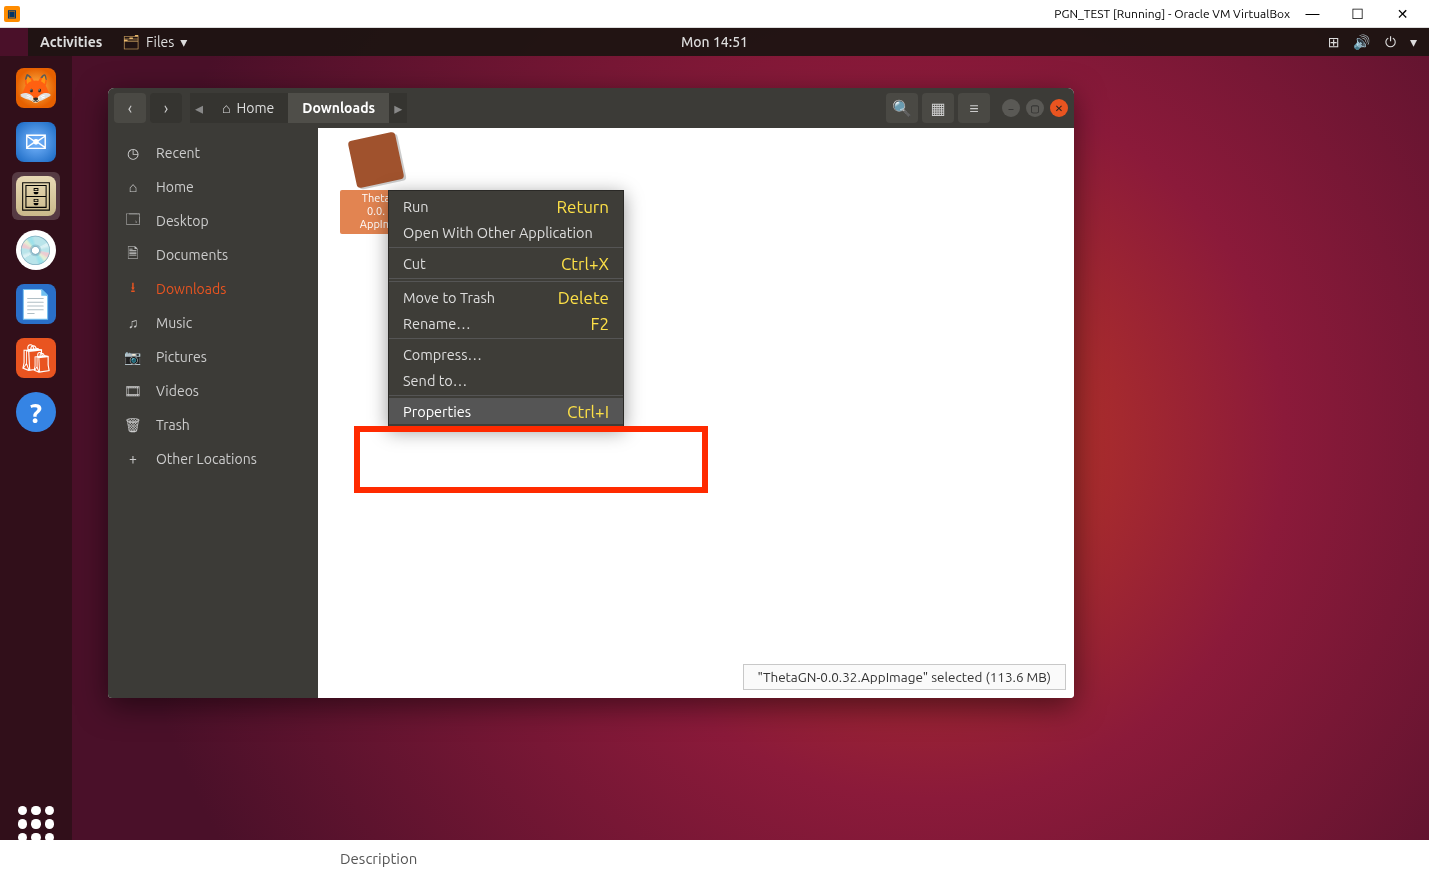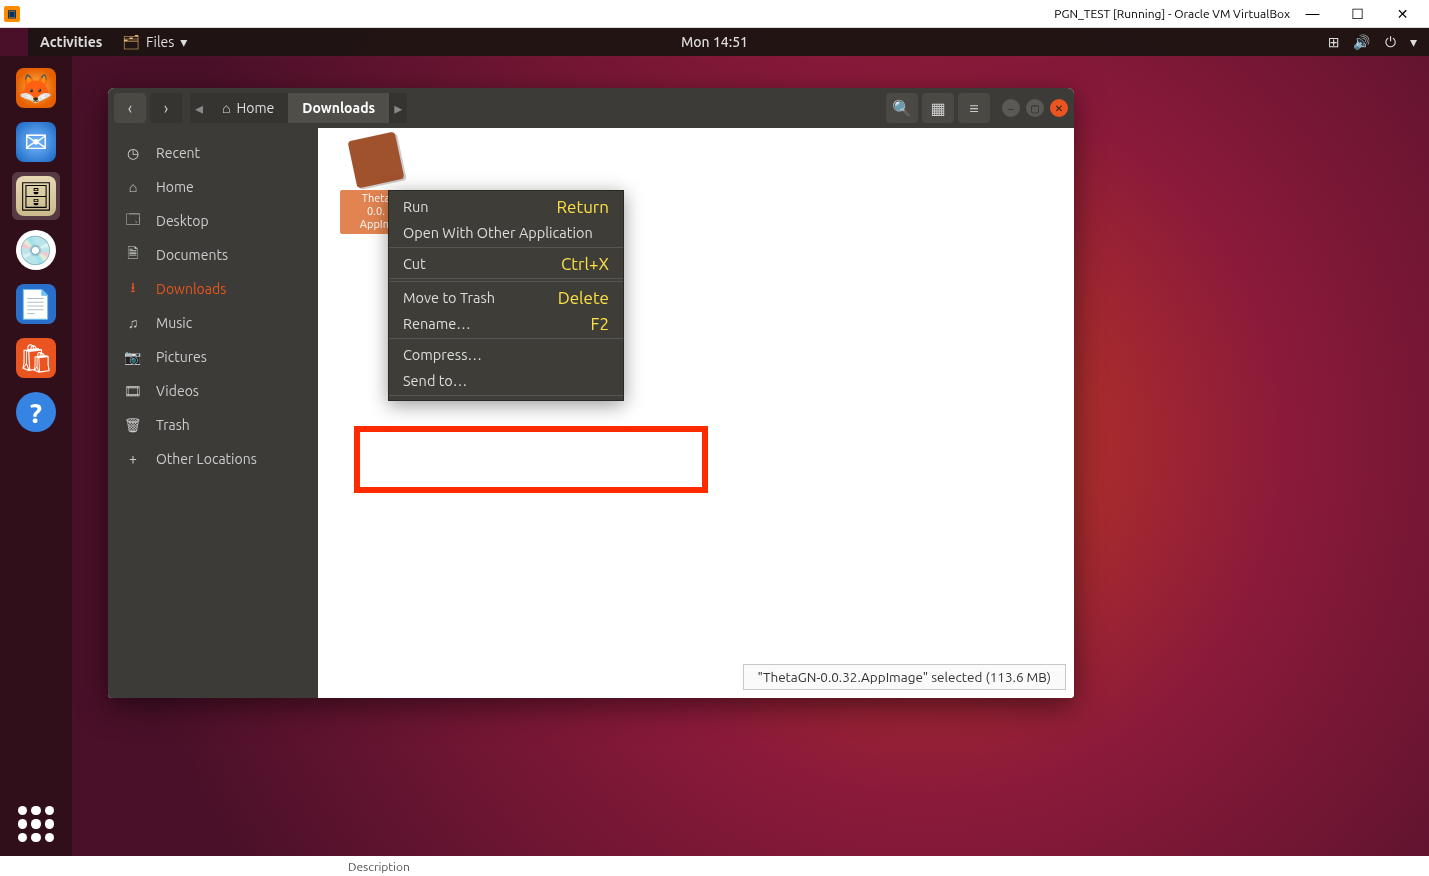--- a/index.html
+++ b/index.html
@@ -249,6 +249,10 @@
         <span></span>
       </div>
     <div class="ctx-sep"></div>
+    <div class="ctx-item hover">
+        <span>Properties</span>
+        <span class="sc">Ctrl+I</span>
+      </div>
   </div>
 
   <div class="highlight"></div>

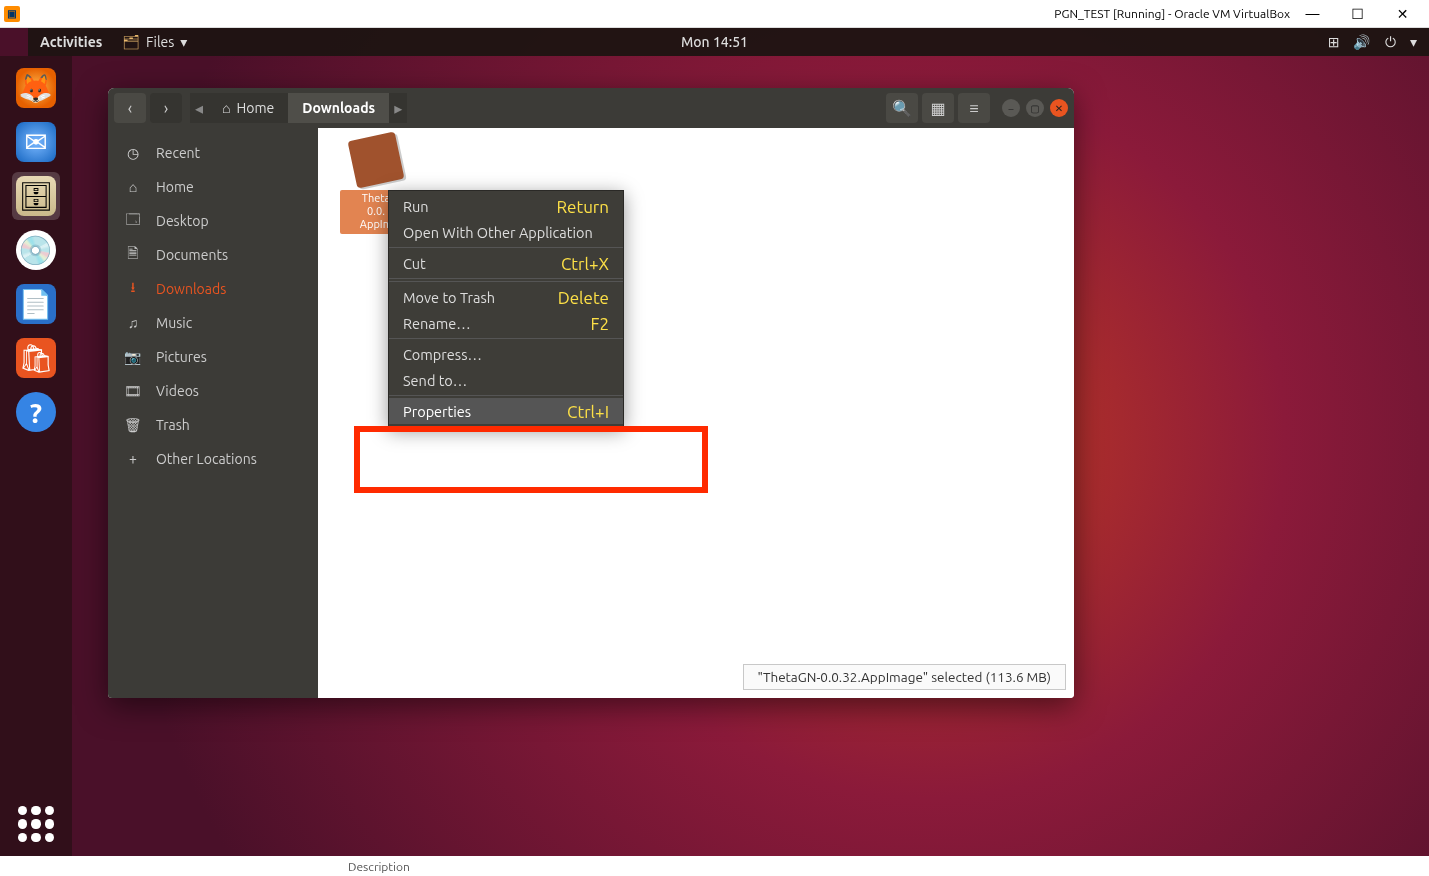--- a/index.html
+++ b/index.html
@@ -65,7 +65,7 @@
 
 .statusbar { position: absolute; right: 8px; bottom: 8px; background: #fafafa; border: 1px solid #c8c8c8; padding: 4px 14px; font-size: 13.5px; color: #333; }
 
-.bottom-strip { position:absolute; left:8px; right:0; bottom:0; height:20px; background:#fff; display:flex; align-items:center; padding:0 340px; font-size:12px; color:#555;}
+.bottom-strip { position:absolute; left:0; right:0; bottom:0; height:36px; background:#fff; display:flex; align-items:center; padding:0 340px; font-size:15px; color:#555;}
 </style>
 </head>
 <body>

